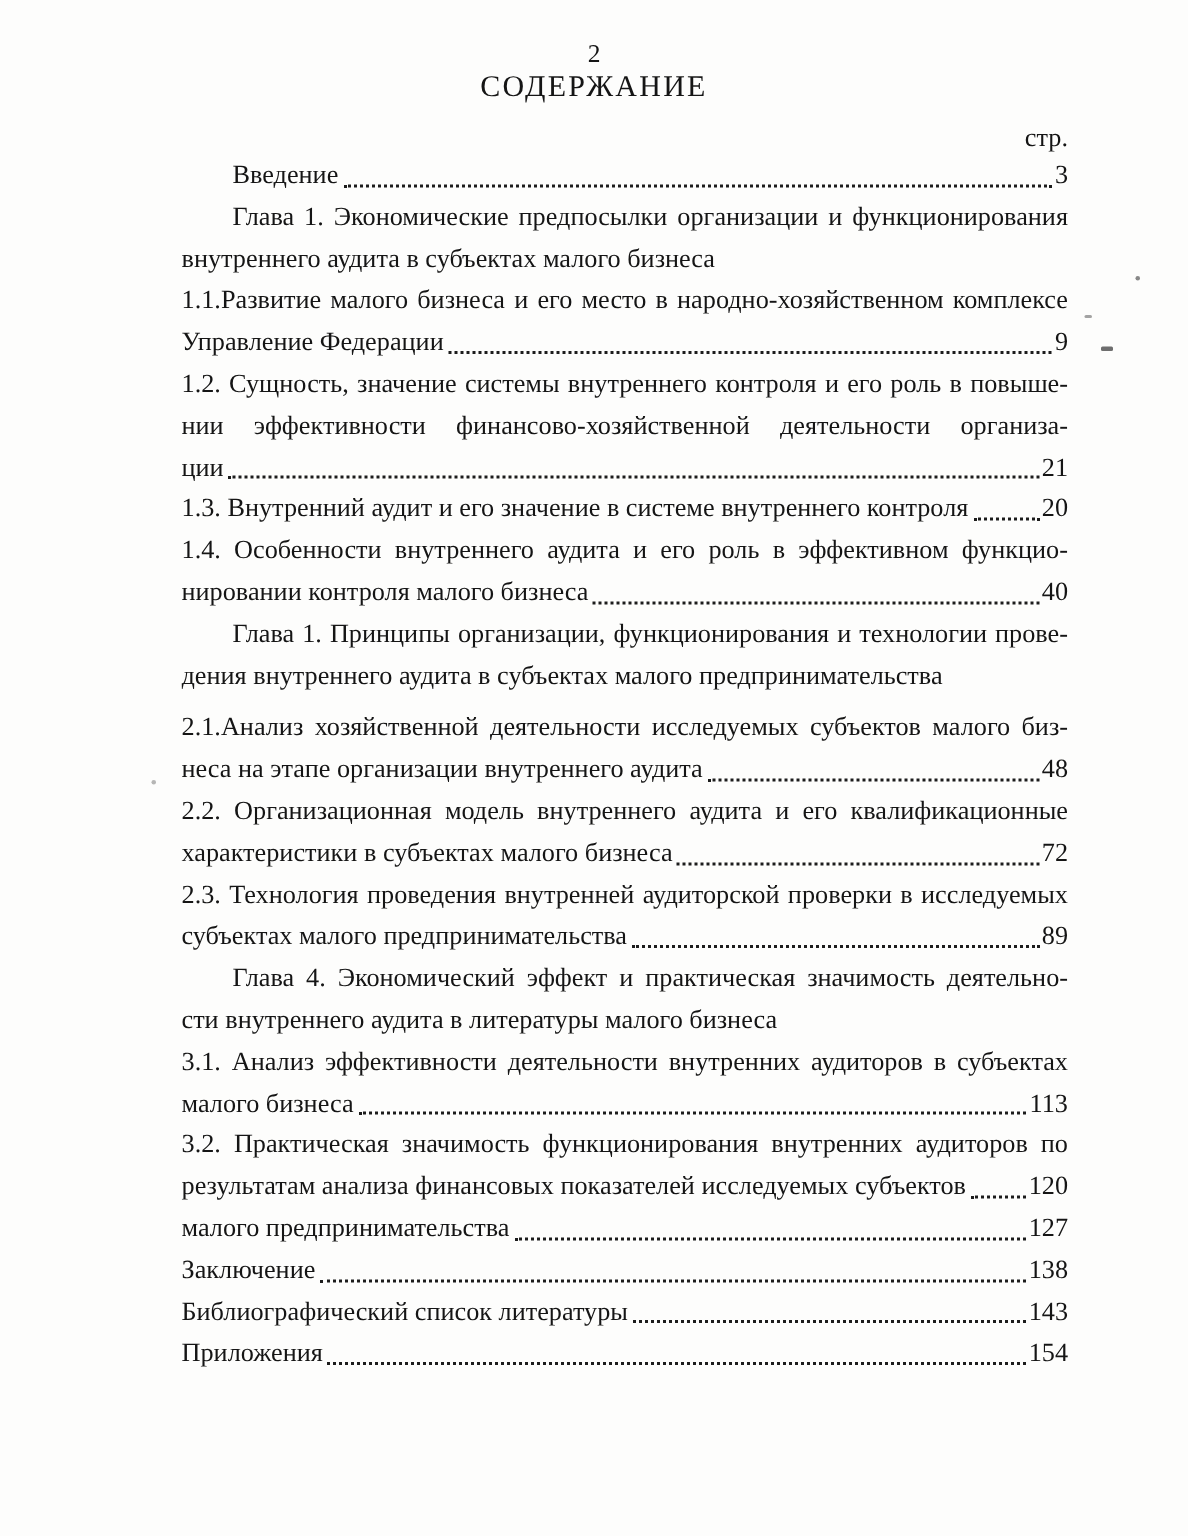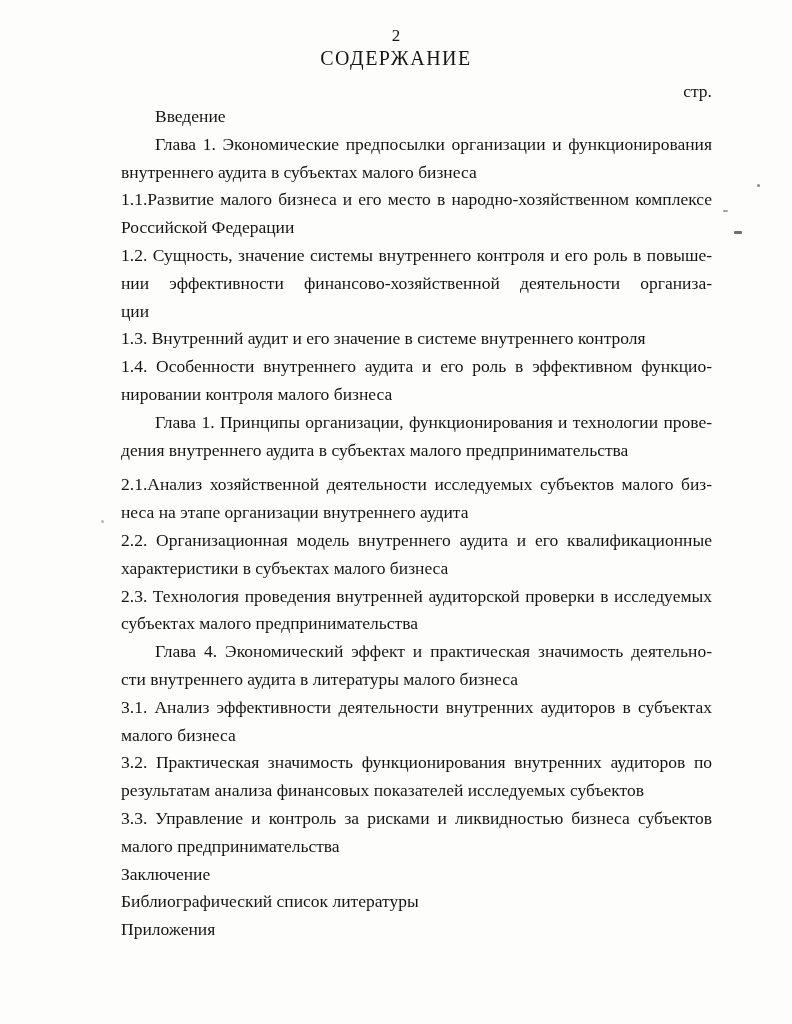--- a/index.html
+++ b/index.html
@@ -47,7 +47,7 @@
   }
   .ln.ind { text-indent: 34px; }   
   .ln.gap { margin-top: 7px; }     
-  .ln.lead { display: flex; flex-direction: column; }
+  .ln.lead { display: flex; }
   .ln.lead .t  { flex: 0 0 auto; }
   .ln.lead .pg { flex: 0 0 auto; }
   .ln.lead .dots {

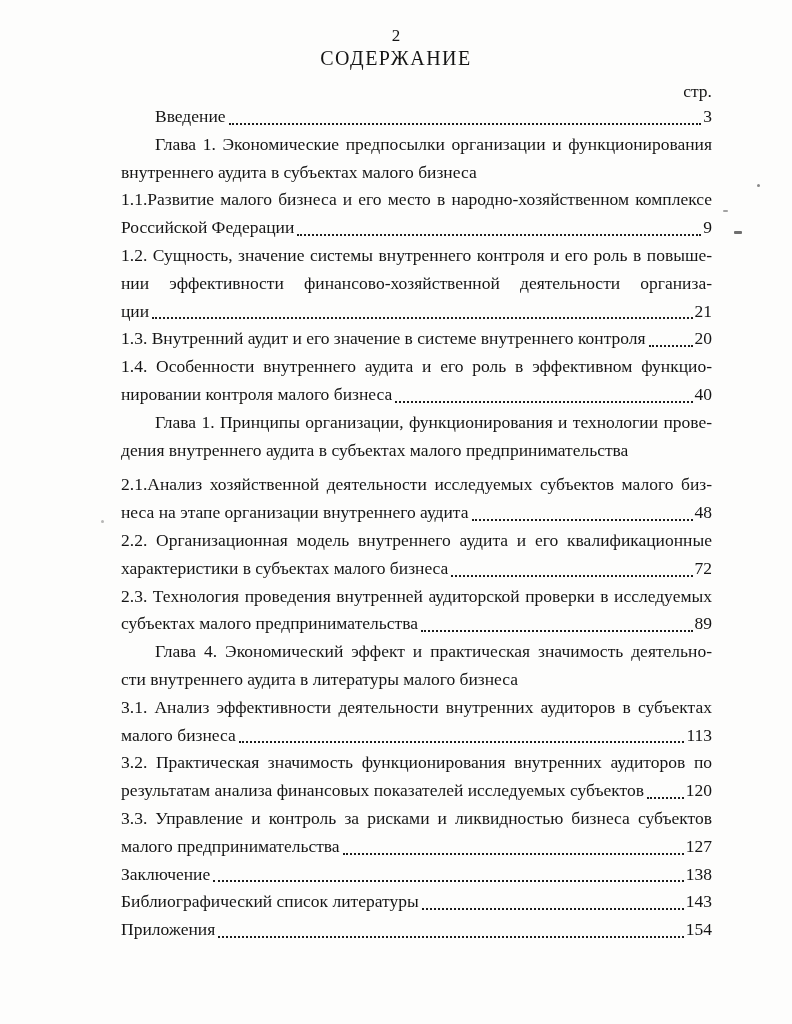--- a/index.html
+++ b/index.html
@@ -96,7 +96,7 @@
     </div>
 
     <div class="ln lead">
-      <span class="t">Российской Федерации</span>
+      <span class="t">Управление Федерации</span>
       <span class="dots"></span>
       <span class="pg">9</span>
     </div>

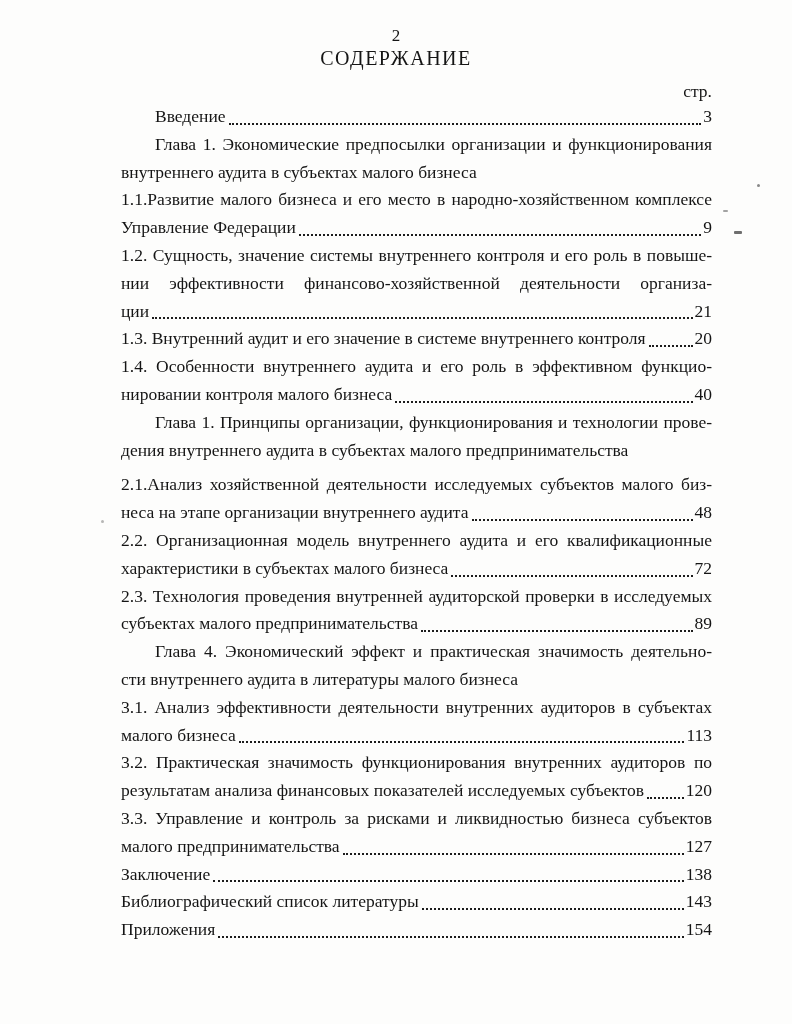--- a/index.html
+++ b/index.html
@@ -197,9 +197,6 @@
       <span class="pg">120</span>
     </div>
 
-    <div class="ln j">
-      <span class="t">3.3. Управление и контроль за рисками и ликвидностью бизнеса субъектов</span>
-    </div>
 
     <div class="ln lead">
       <span class="t">малого предпринимательства</span>

